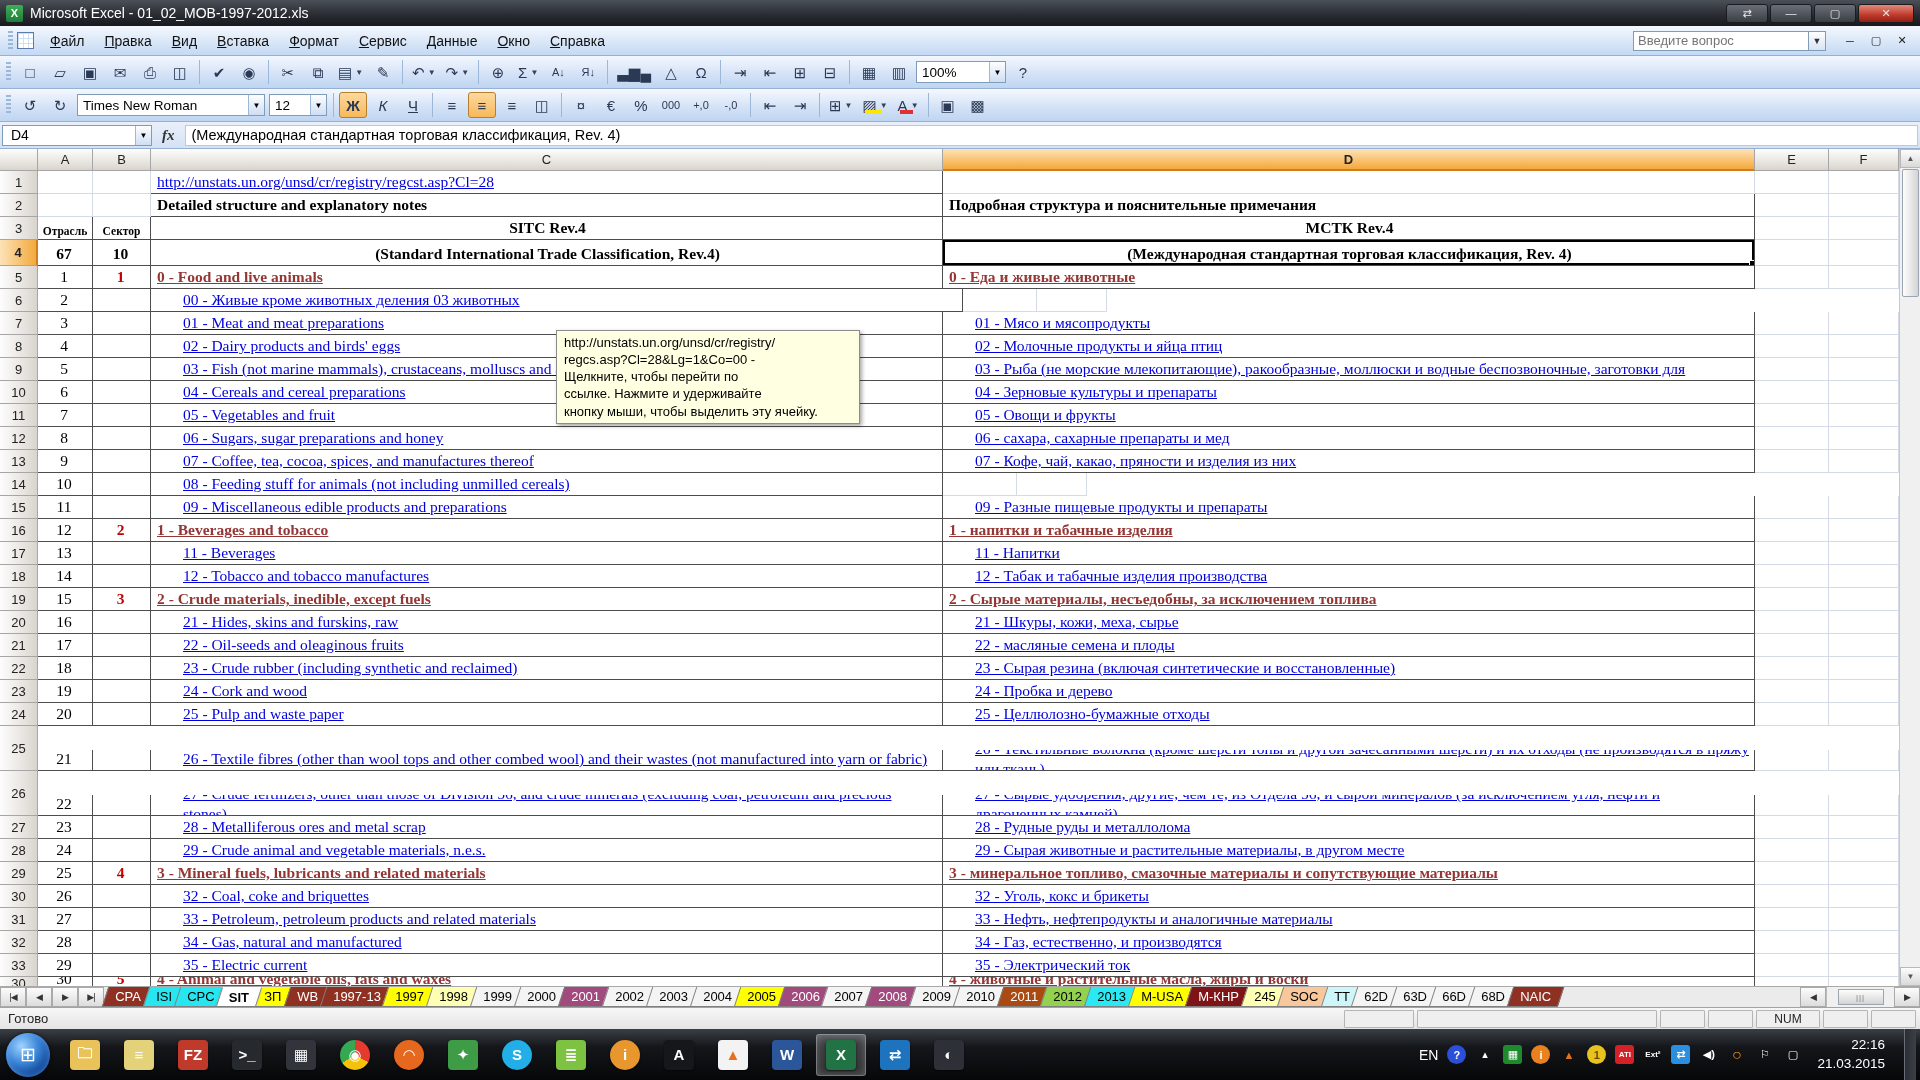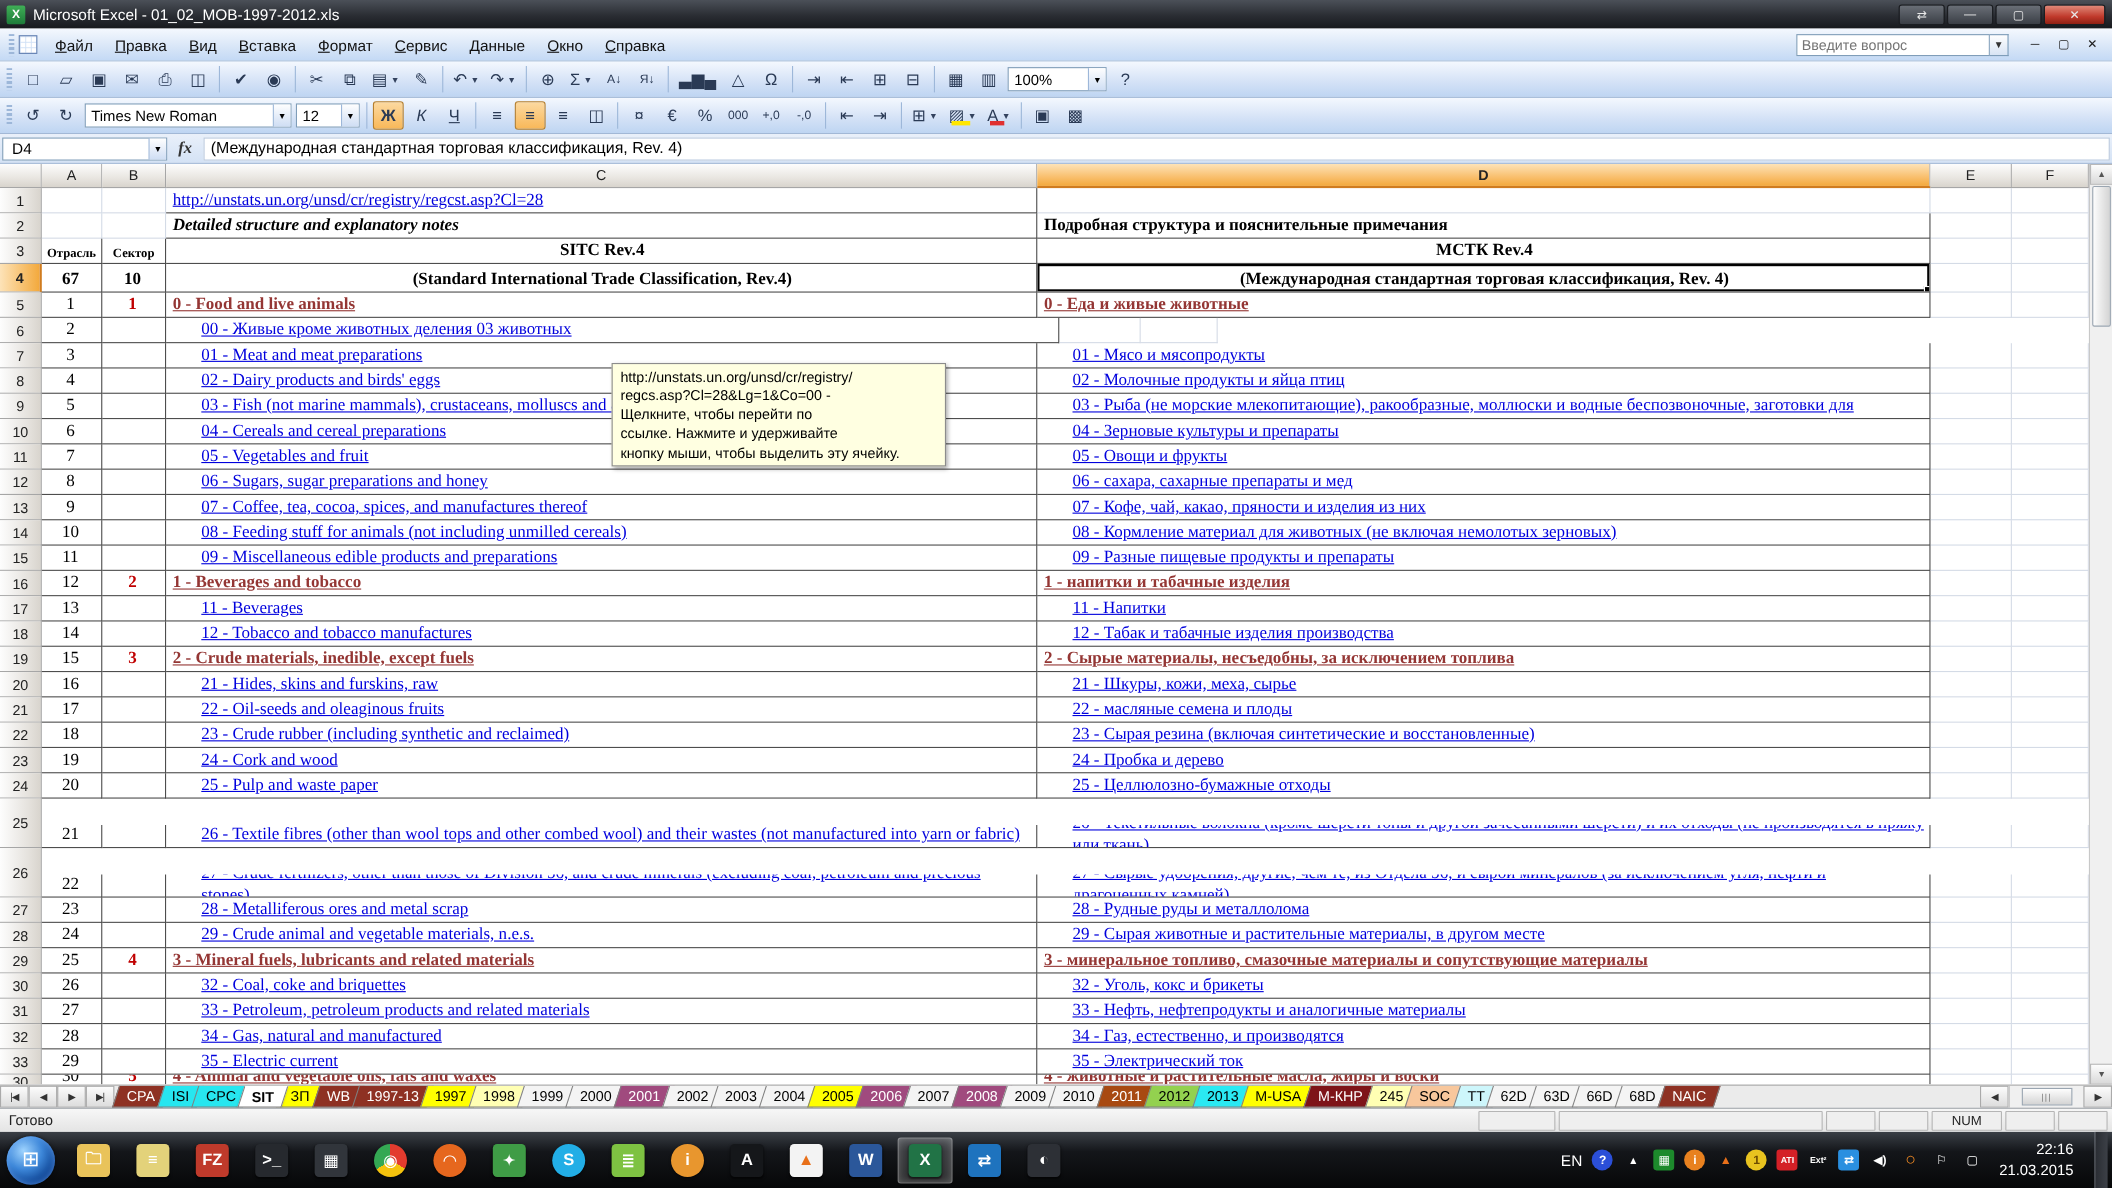--- a/index.html
+++ b/index.html
@@ -443,7 +443,7 @@
           <div class="cell num" style="width: 58px;">
             <span></span>
           </div>
-          <div class="cell bold dkb dkr" style="width: 792px; font-style: italic;">
+          <div class="cell bold dkb dkr" style="width: 792px;">
             <span>Detailed structure and explanatory notes</span>
           </div>
           <div class="cell bold dkb dkr" style="width: 812px;">

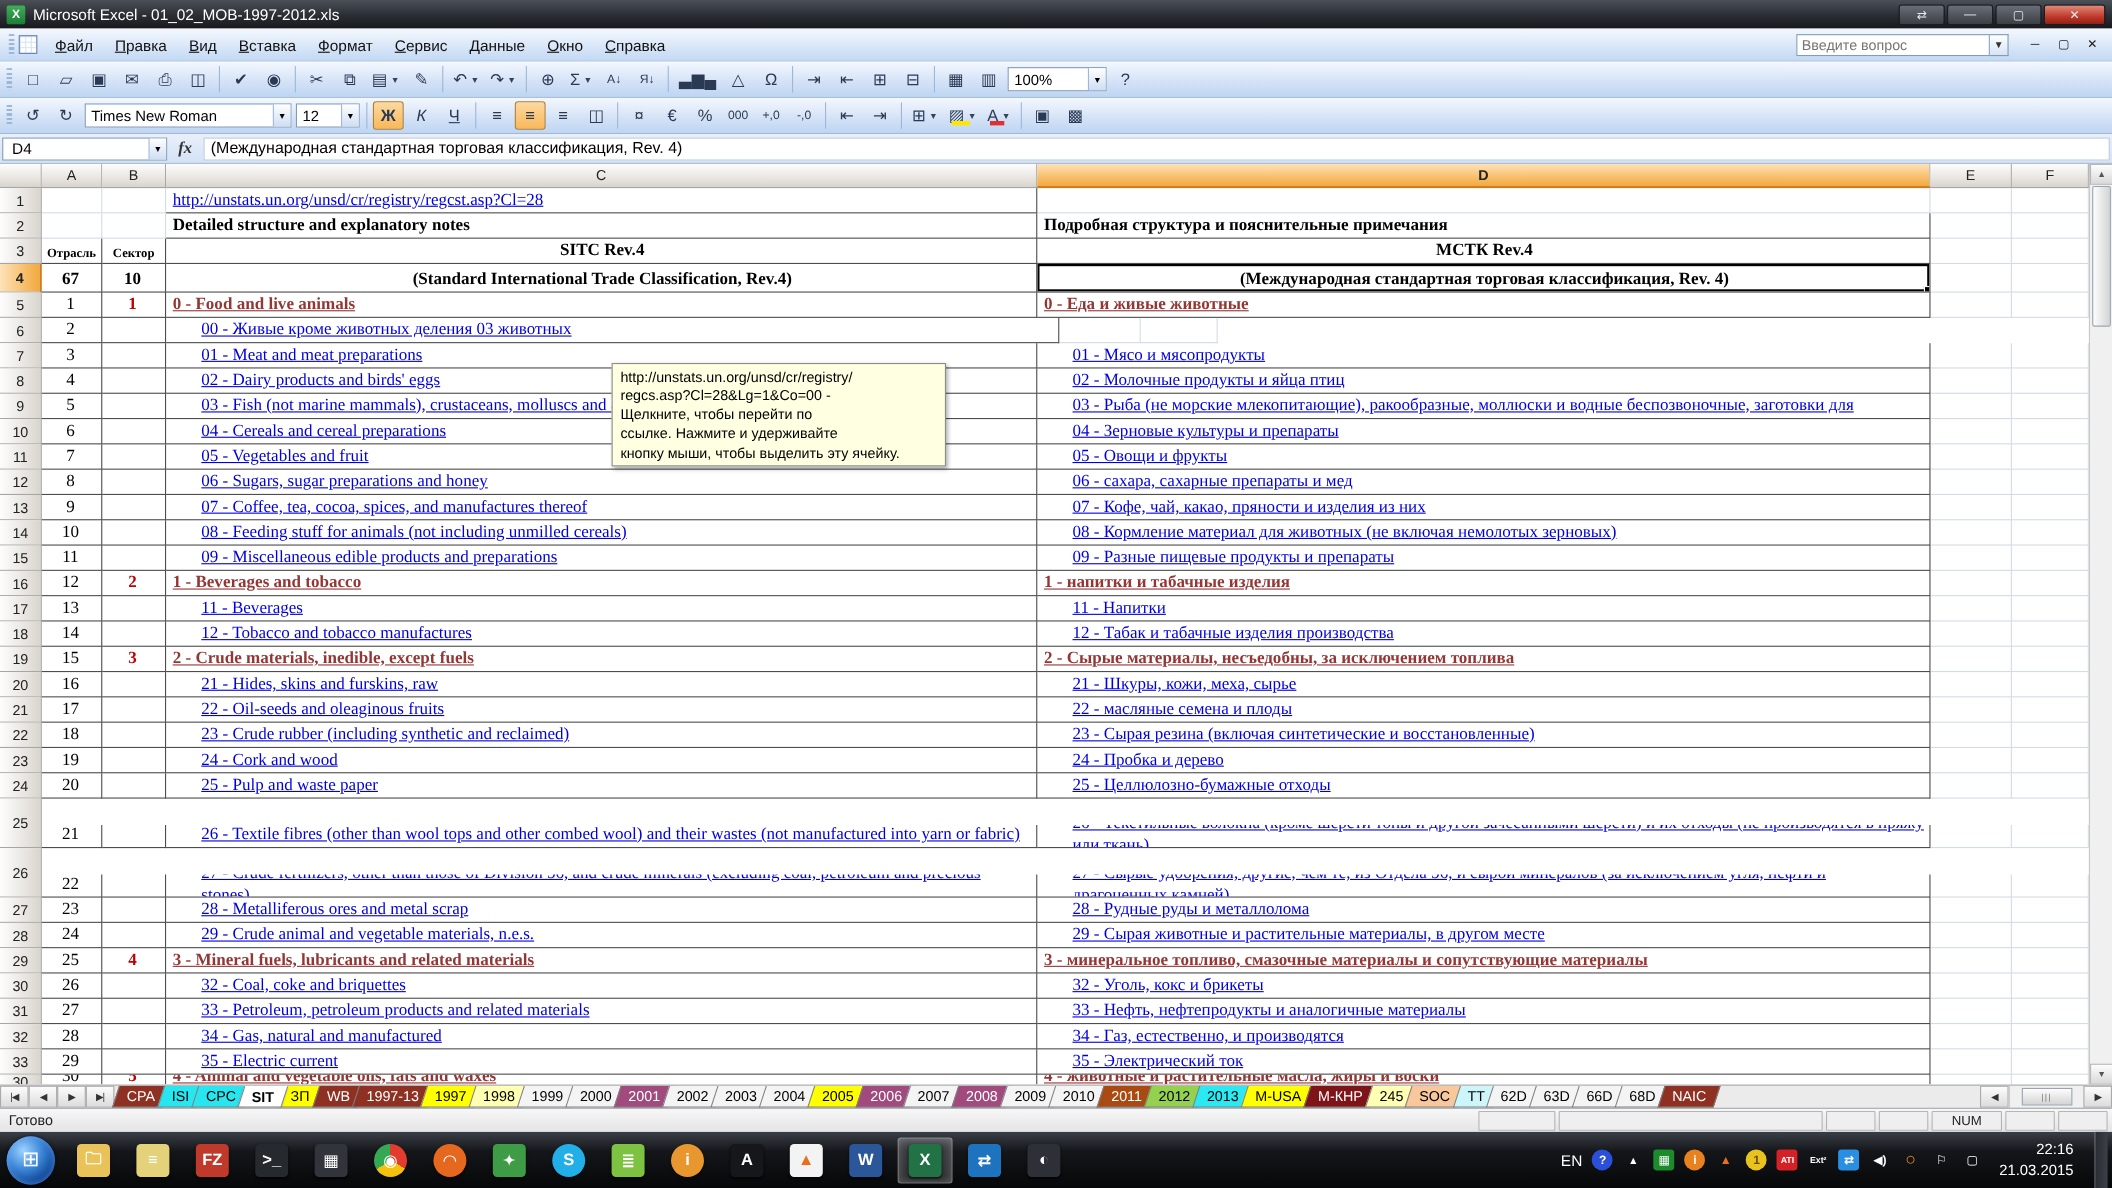--- a/index.html
+++ b/index.html
@@ -698,9 +698,6 @@
           <div class="cell lnk ind dkb dkr" style="width: 792px;">
             <span>08 - Feeding stuff for animals (not including unmilled cereals)</span>
           </div>
-          <div class="cell lnk ind dkb dkr" style="width: 812px;">
-            <span>08 - Кормление материал для животных (не включая немолотых зерновых)</span>
-          </div>
           <div class="cell" style="width: 74px;">
             <span></span>
           </div>

